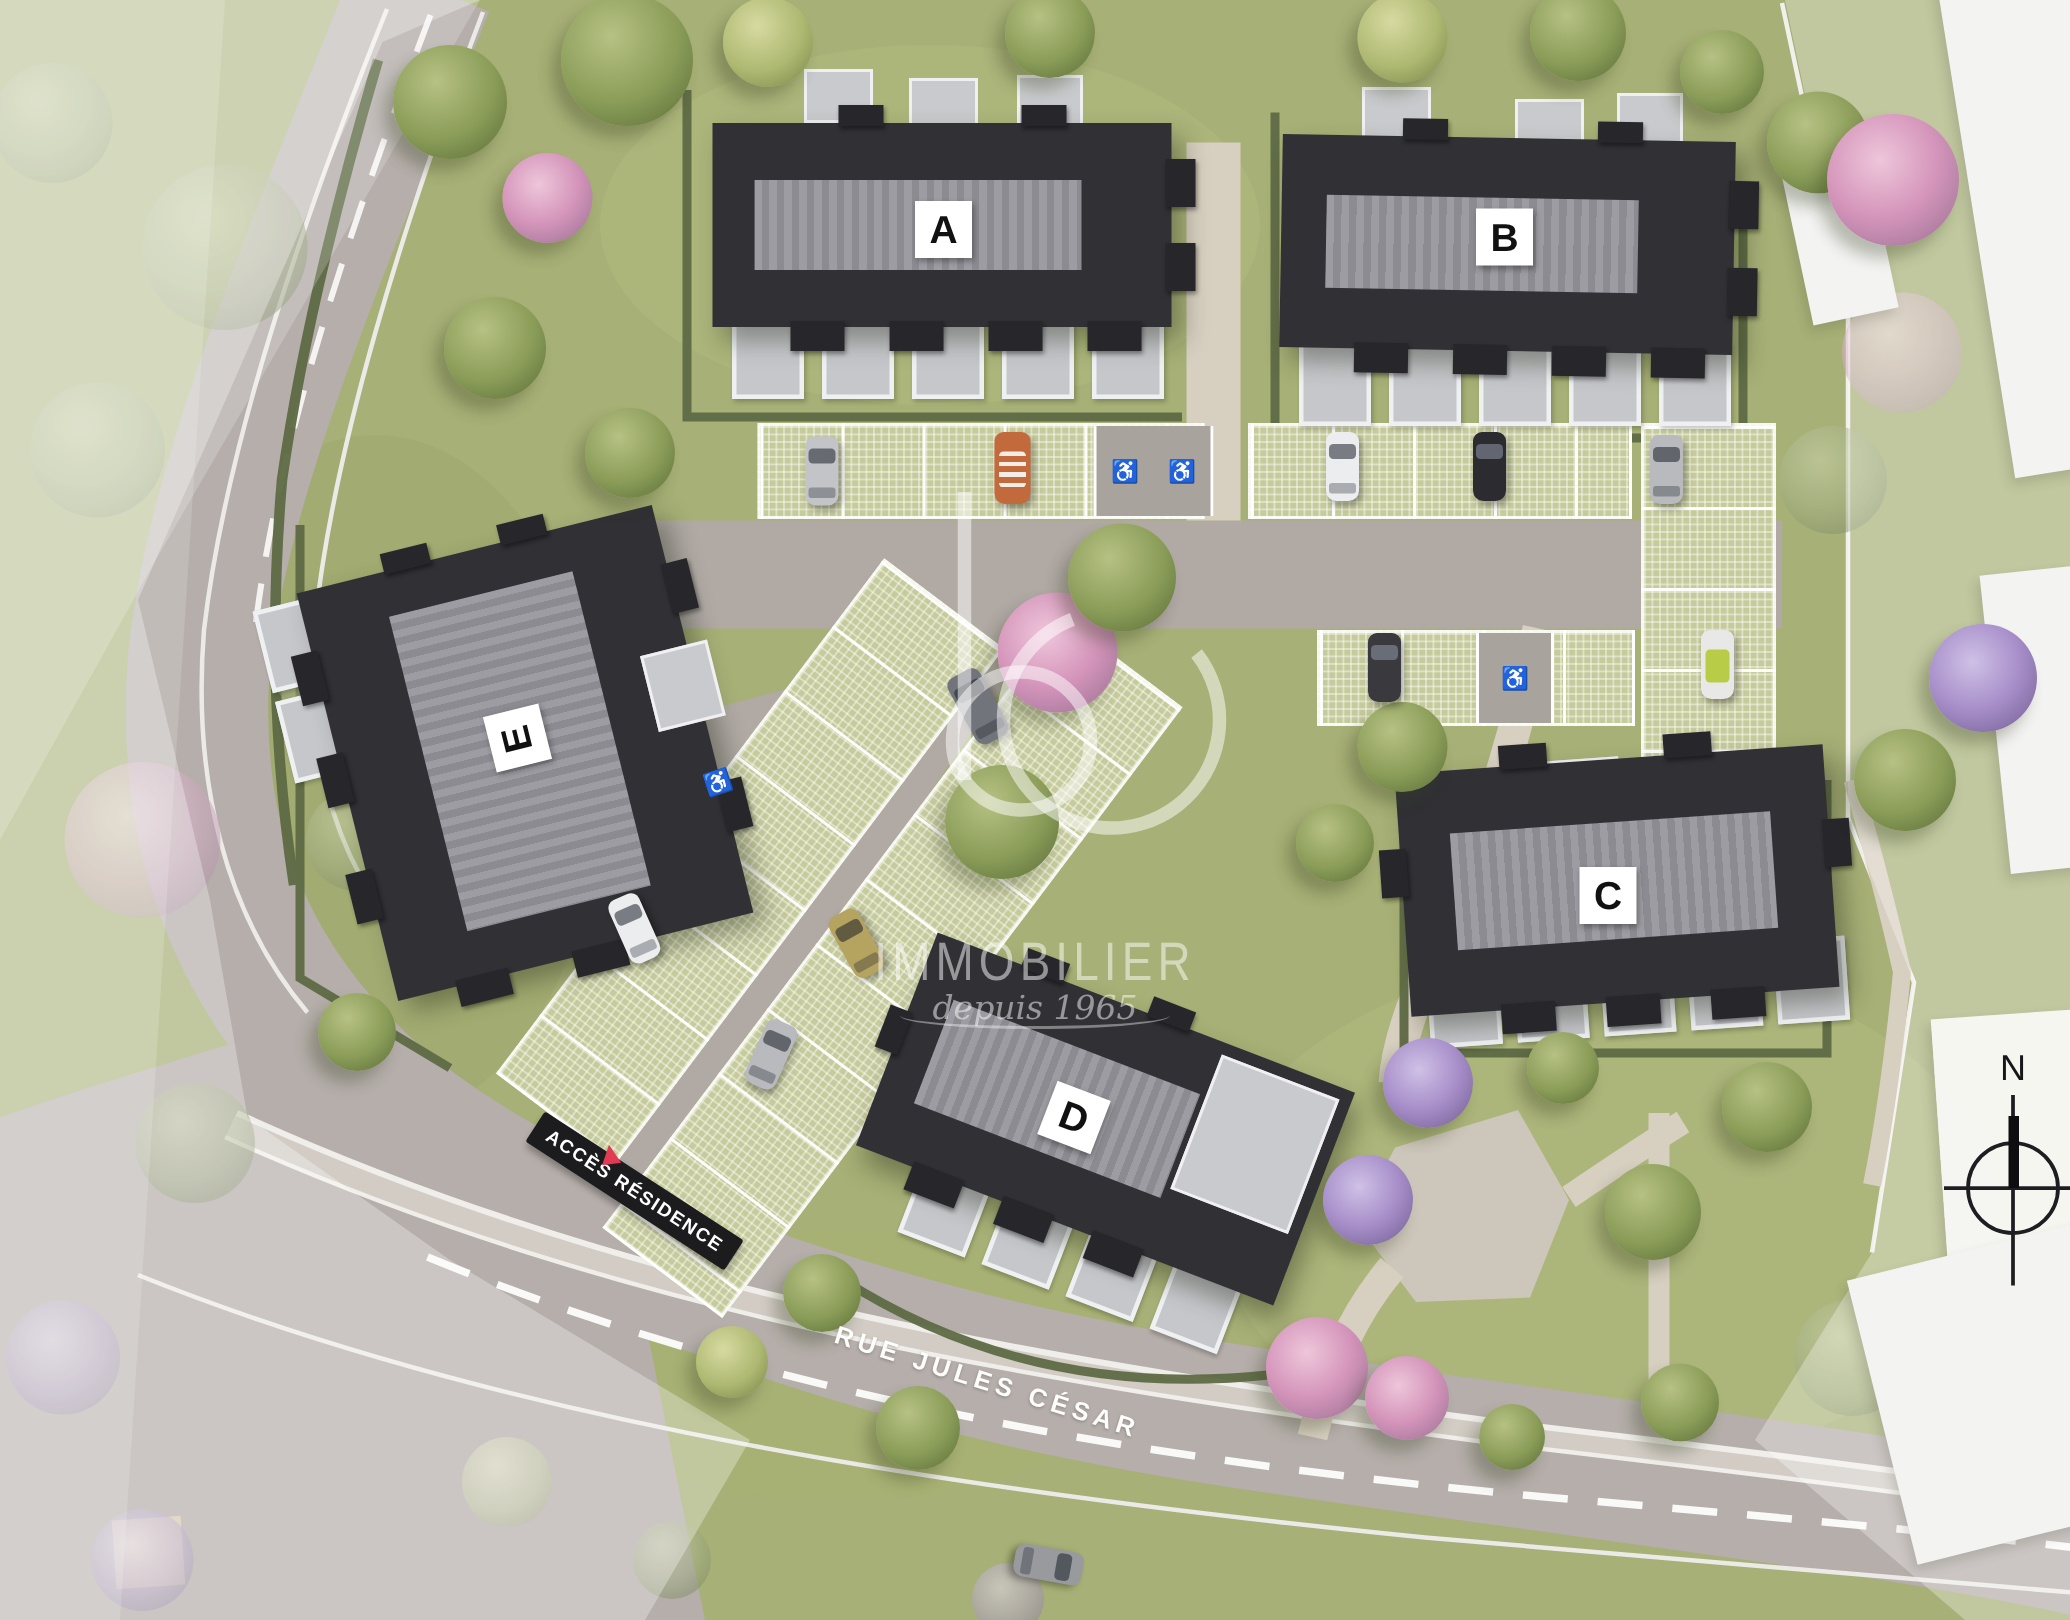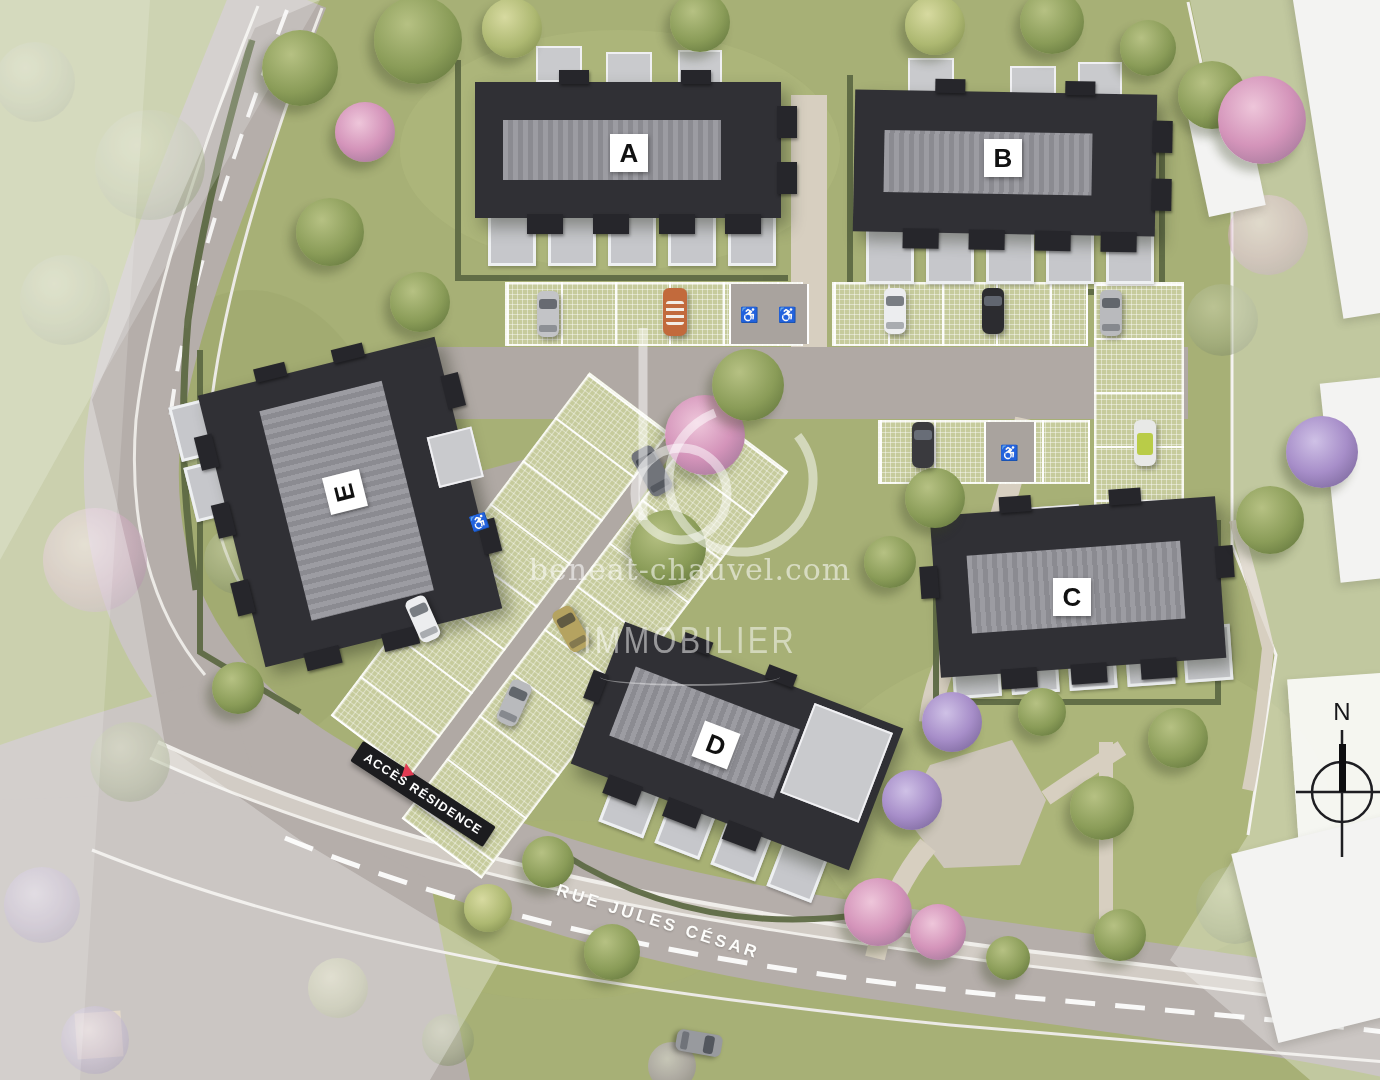--- a/index.html
+++ b/index.html
@@ -374,7 +374,6 @@
       <circle cx="176" cy="158" r="72" stroke-dasharray="360 93" transform="rotate(-38 176 158)"></circle>
     </g>
   </svg>
-  <div class="wm wm-site">beneat-chauvel.com</div>
   <div class="wm wm-brand">IMMOBILIER</div>
   <div class="wm-swash"></div>
 

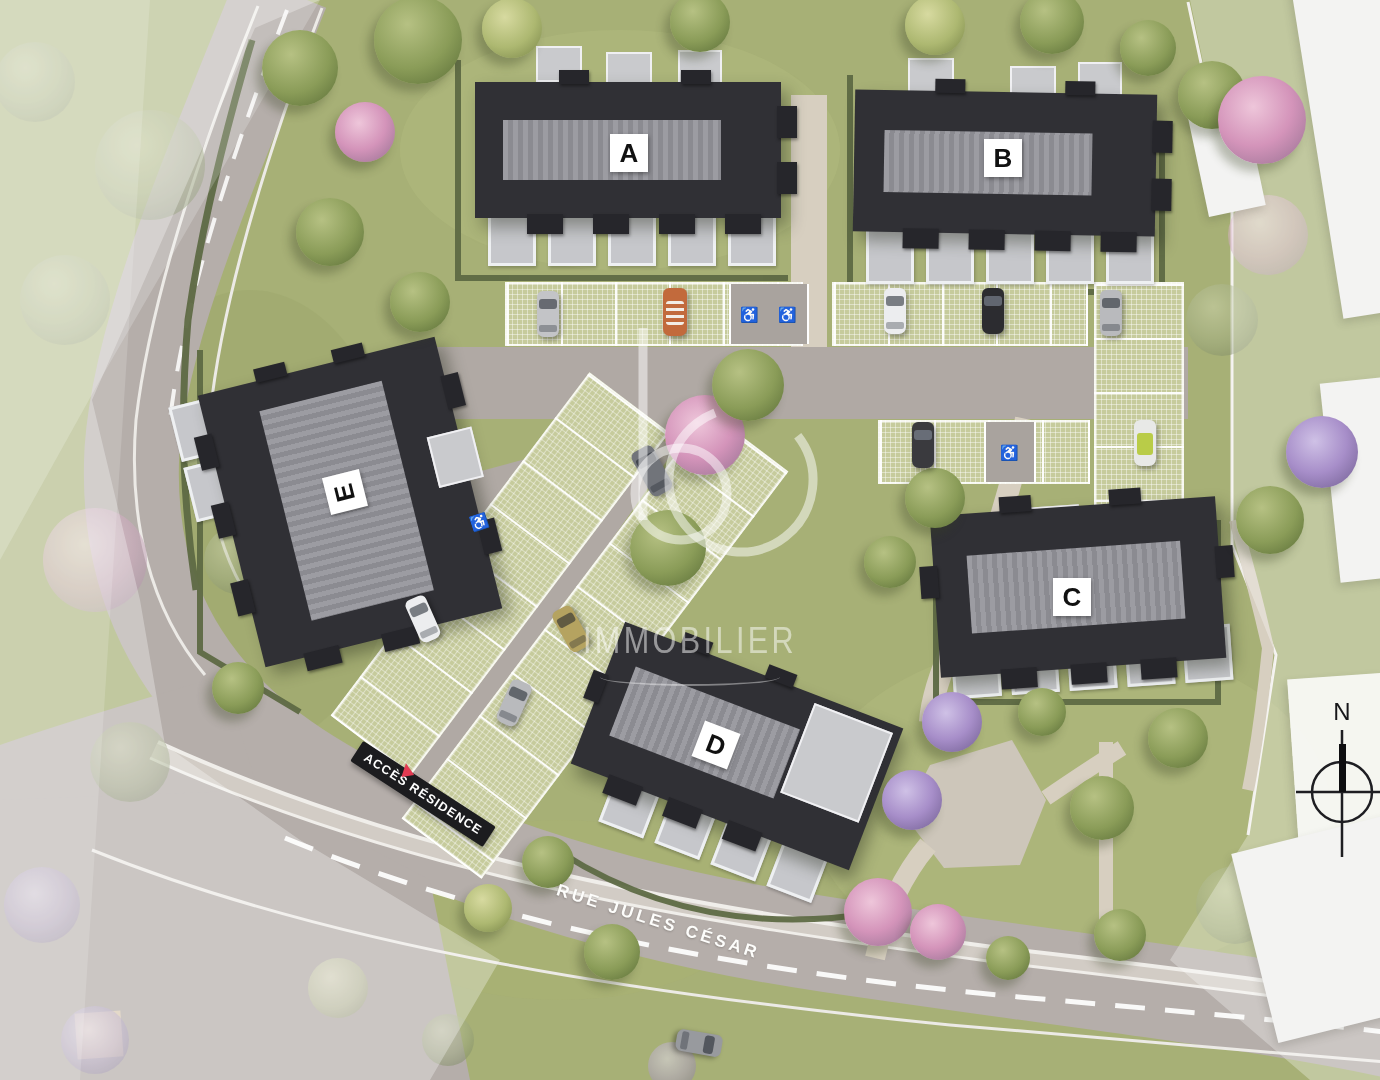--- a/index.html
+++ b/index.html
@@ -375,6 +375,7 @@
     </g>
   </svg>
   <div class="wm wm-brand">IMMOBILIER</div>
+  <div class="wm wm-tag">depuis 1965</div>
   <div class="wm-swash"></div>
 
   <svg width="92" height="175" viewBox="0 0 92 175" style="left:1296px;top:692px;z-index:52">

